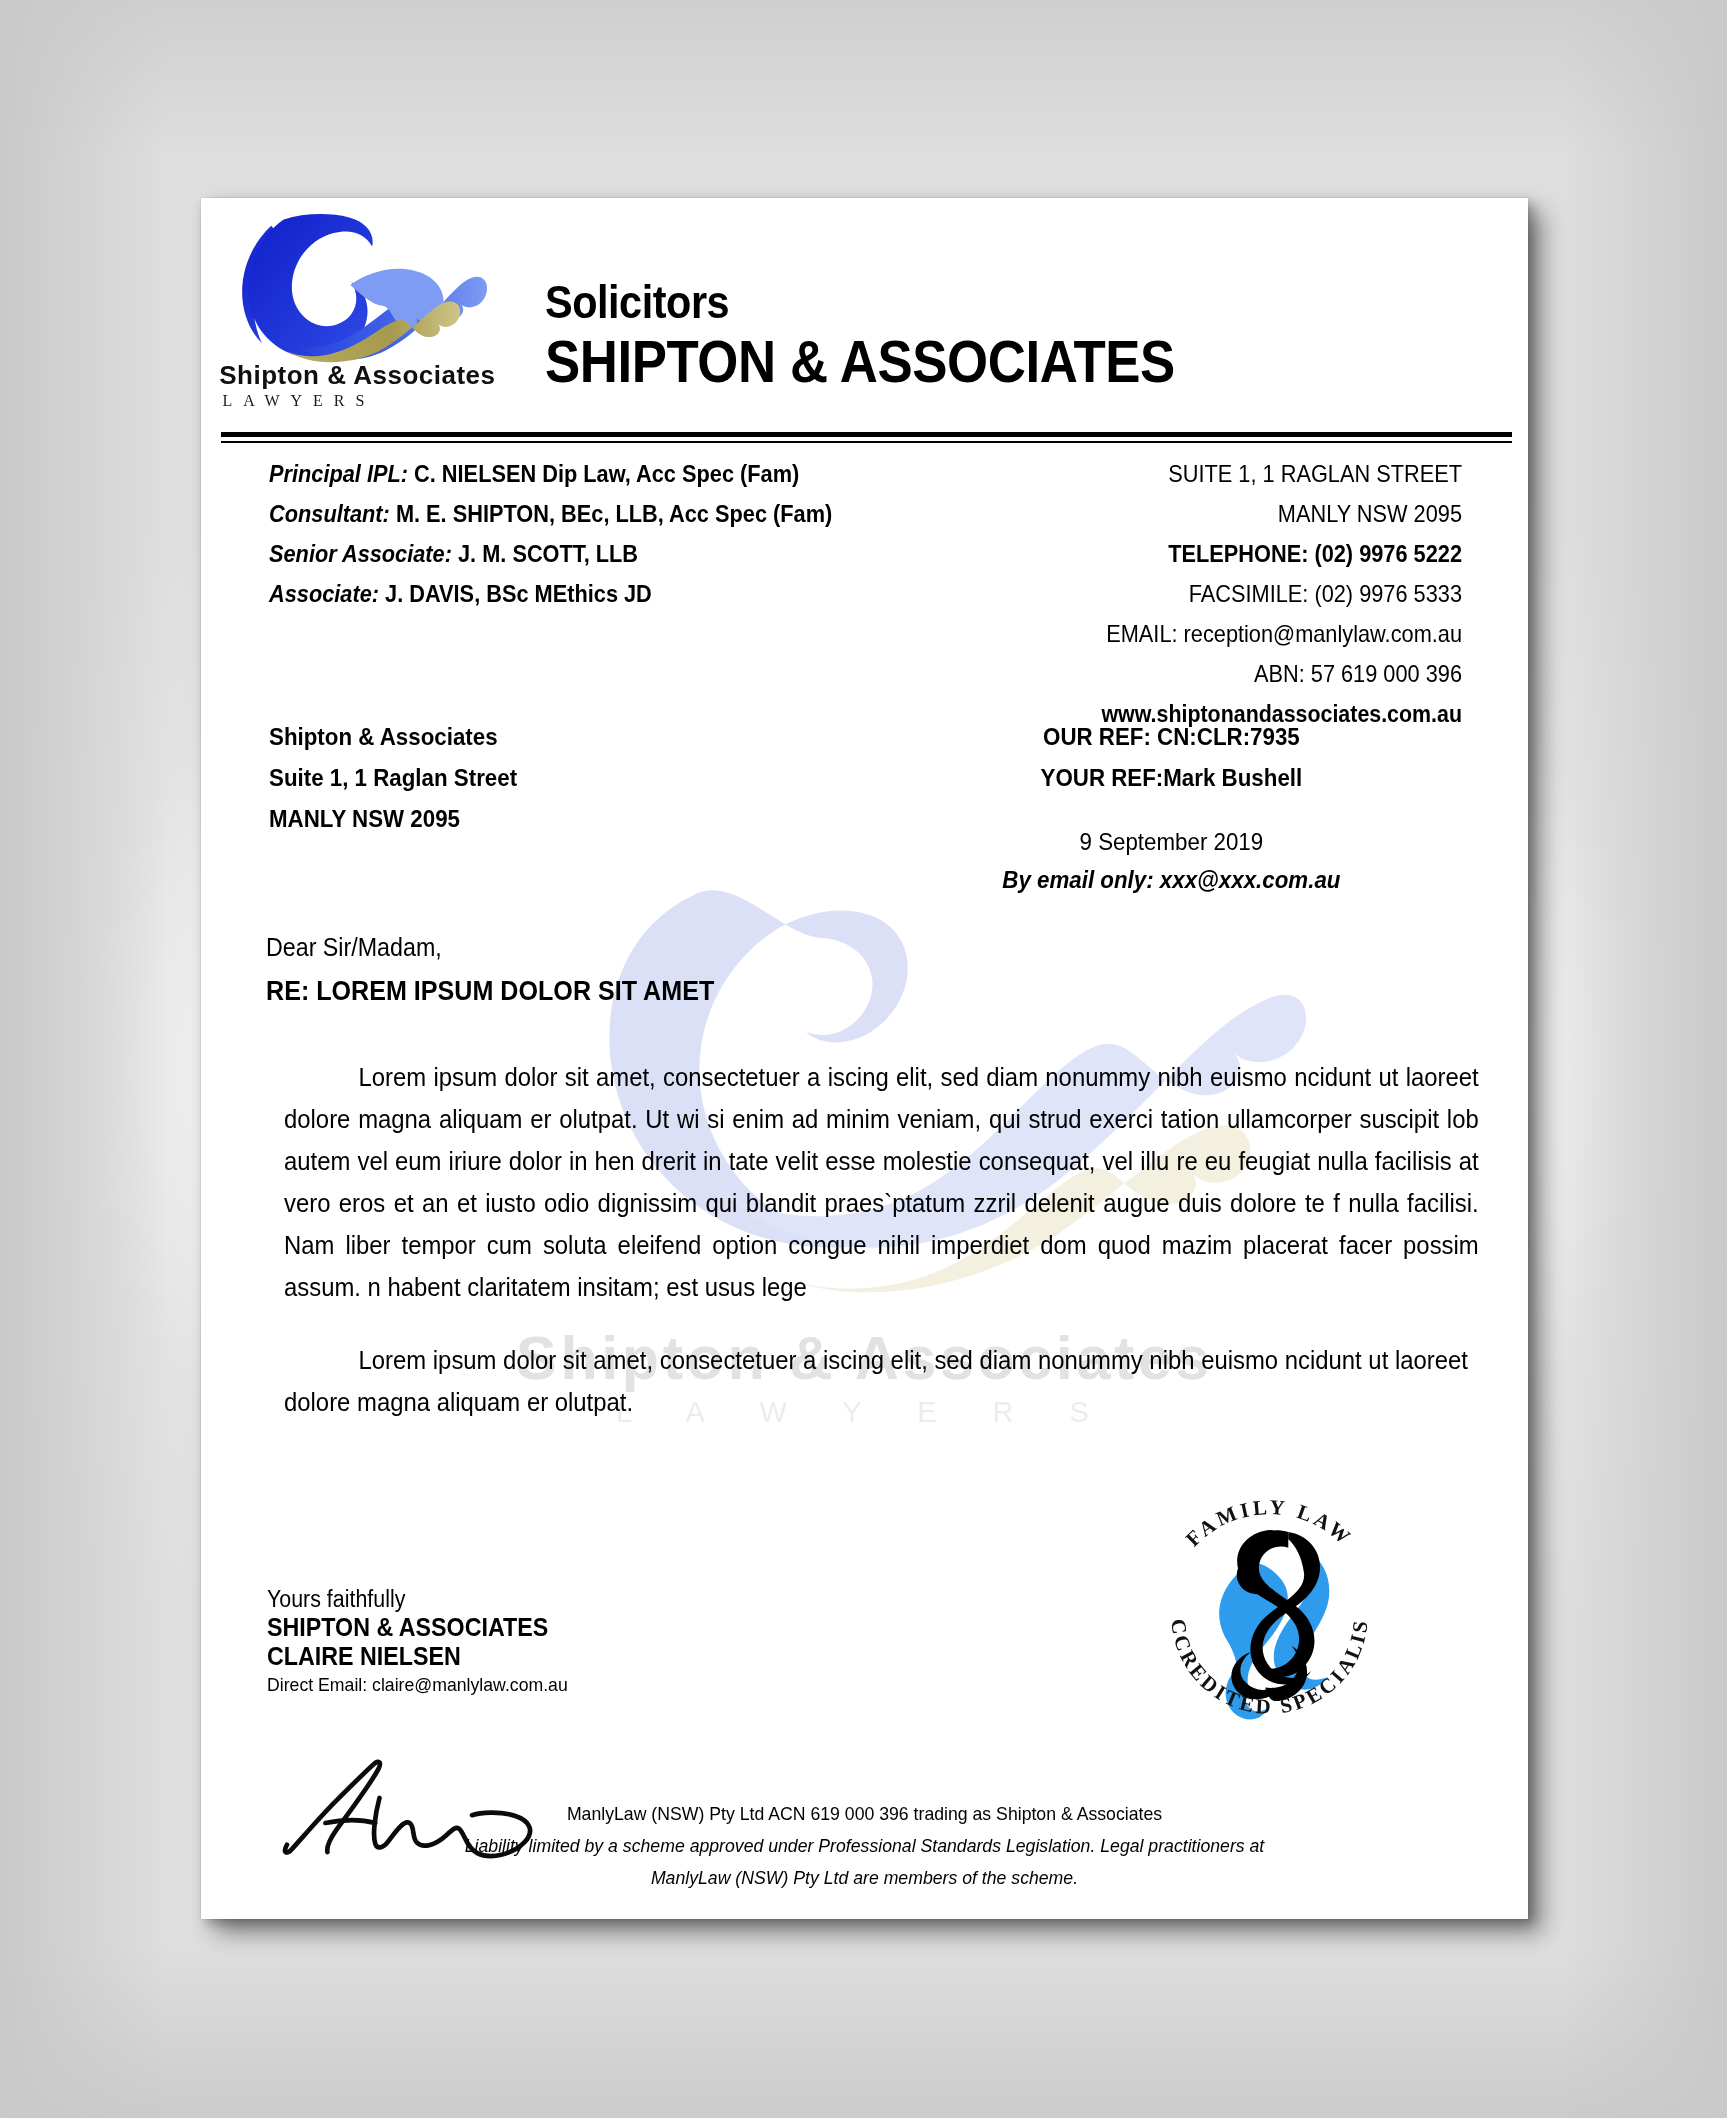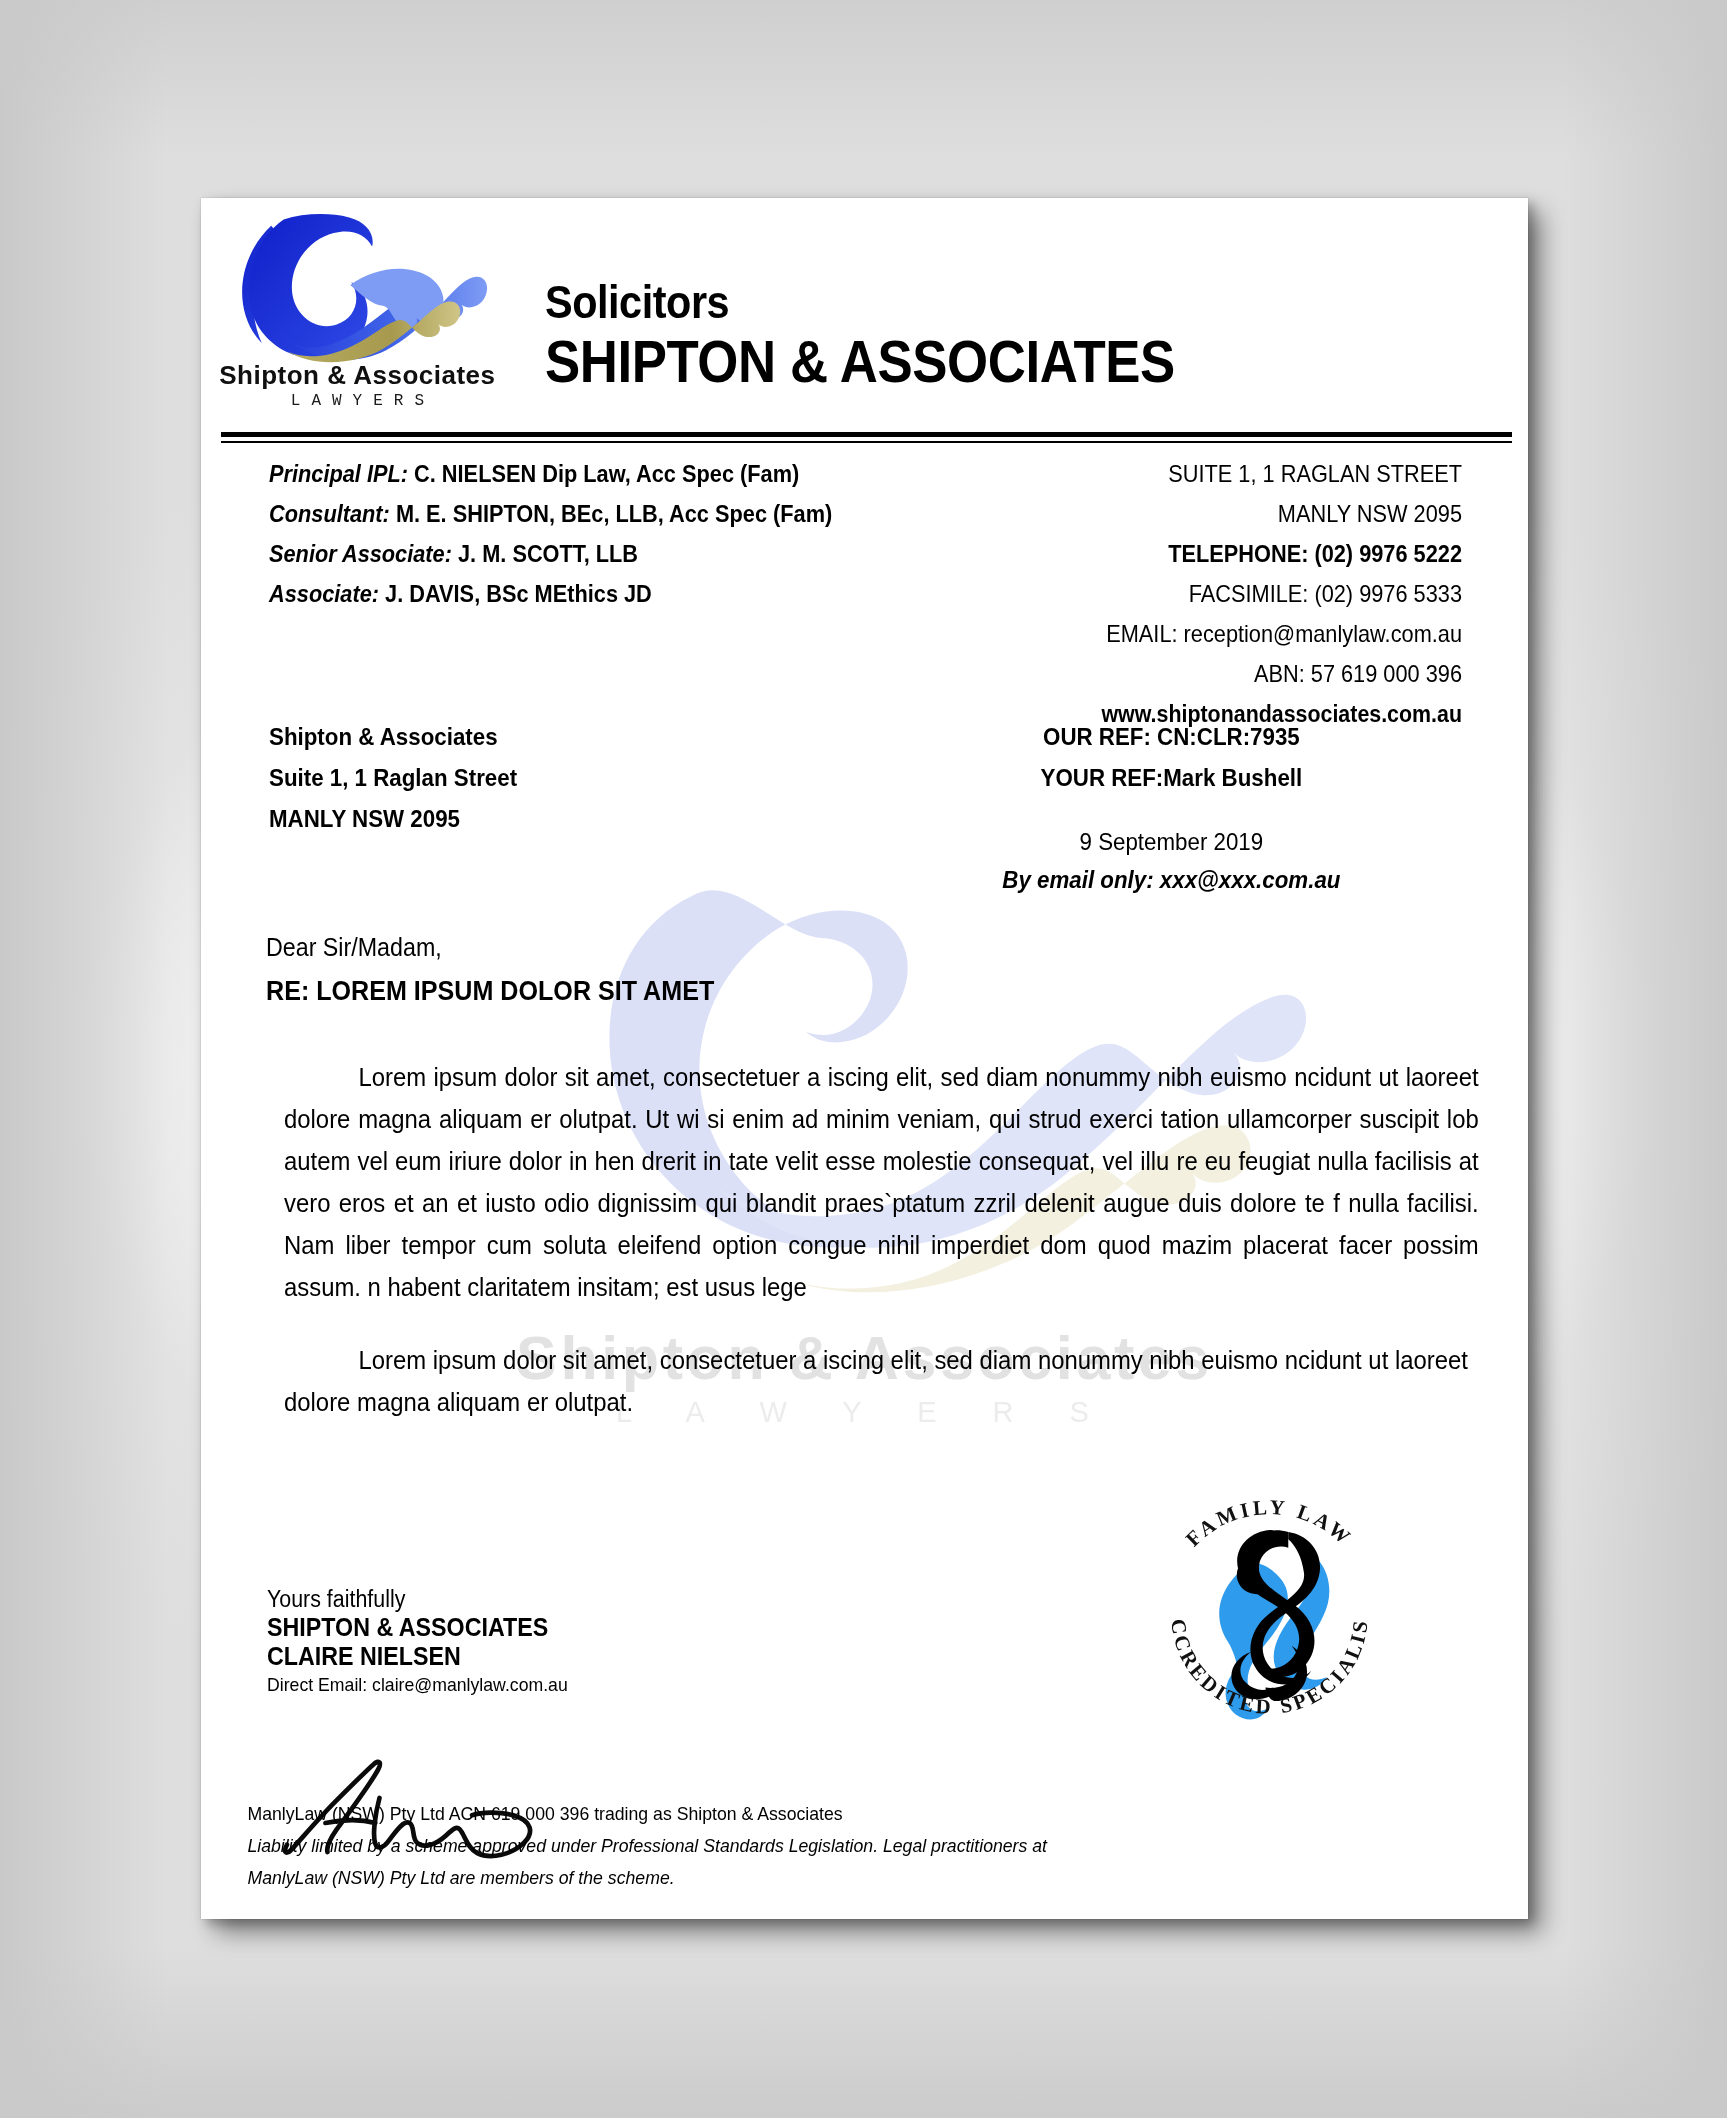--- a/index.html
+++ b/index.html
@@ -95,8 +95,7 @@
   }
   #logo-subword {
     position: absolute; left: 10.4px; top: 194px; width: 292px;
-    text-align: center;
-    font-family: Liberation Mono, monospace;
+    font-family: Liberation Serif, serif;
     font-weight: 400; font-size: 16px; color: #1a1a1a;
     letter-spacing: 11px; white-space: nowrap; text-indent: 11px;
   }

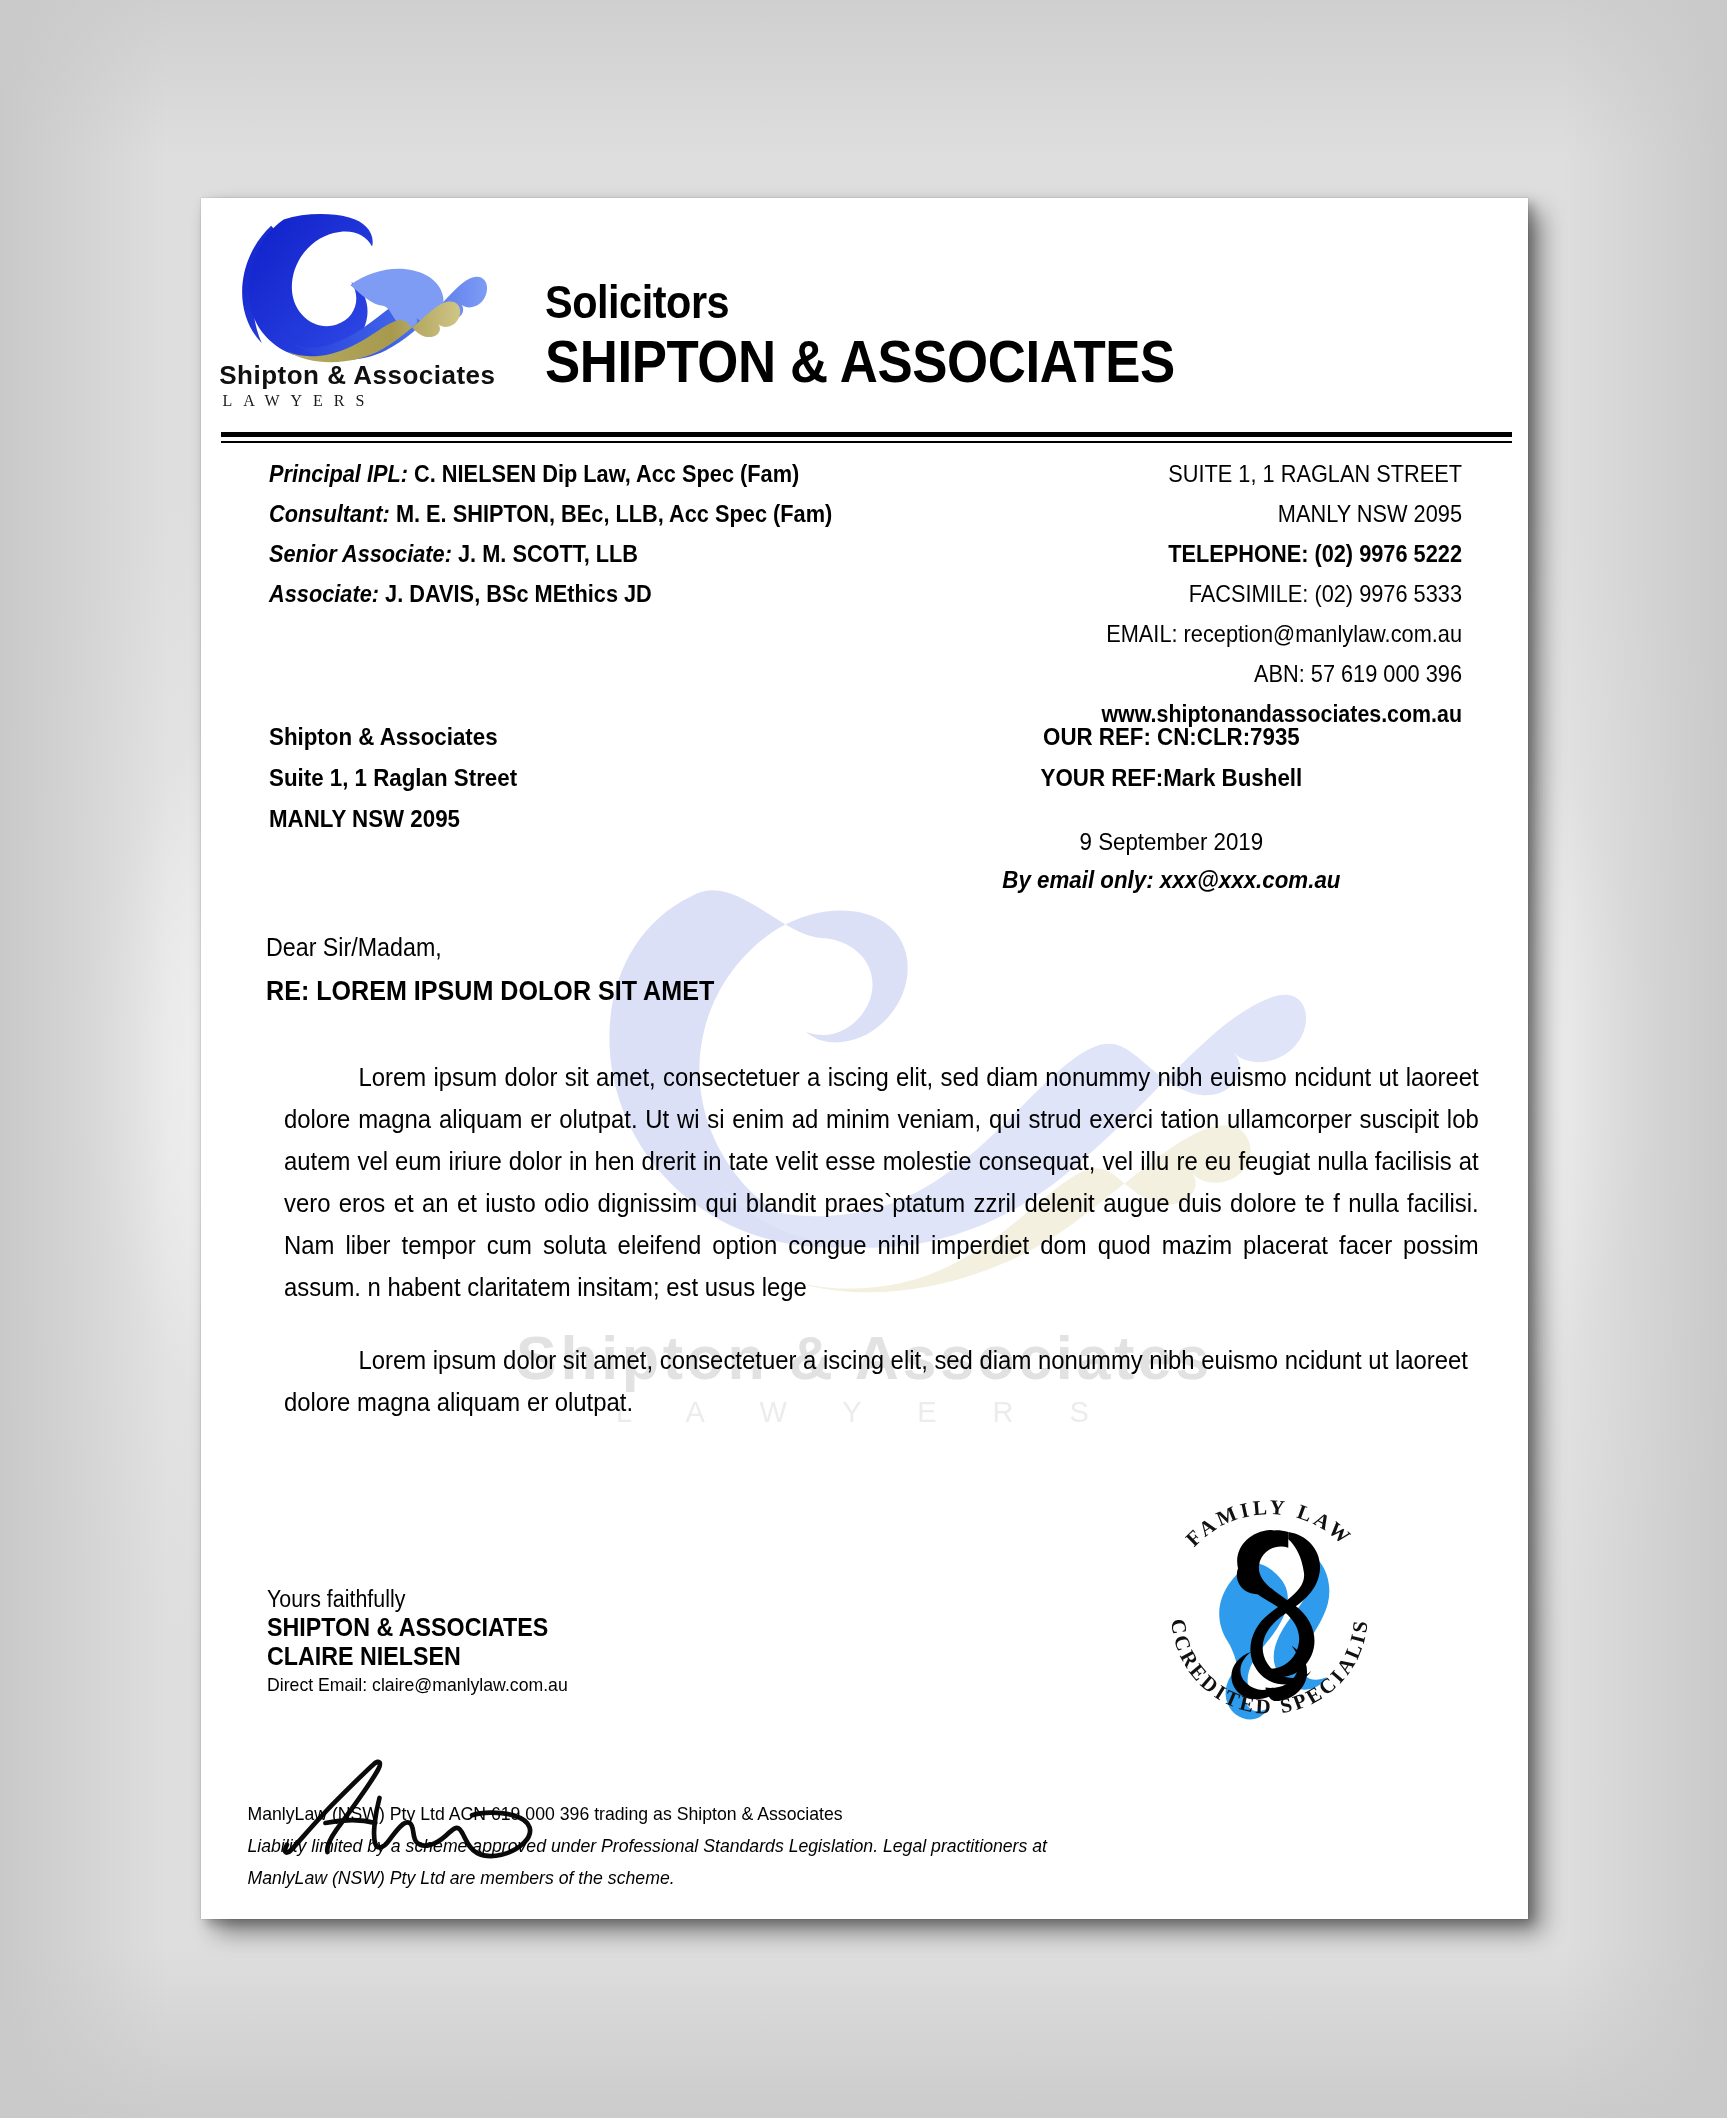--- a/index.html
+++ b/index.html
@@ -228,7 +228,7 @@
   #seal { position: absolute; left: 938px; top: 1287px; width: 261px; height: 261px; }
 
   
-  #footer { position: absolute; left: 0; right: 0; top: 1600px; text-align: left; }
+  #footer { position: absolute; left: 0; right: 0; top: 1600px; text-align: center; }
   .ft-line {
     font-family: "Liberation Sans", sans-serif;
     font-weight: 400; font-size: 19px; color: #000; line-height: 32px;

